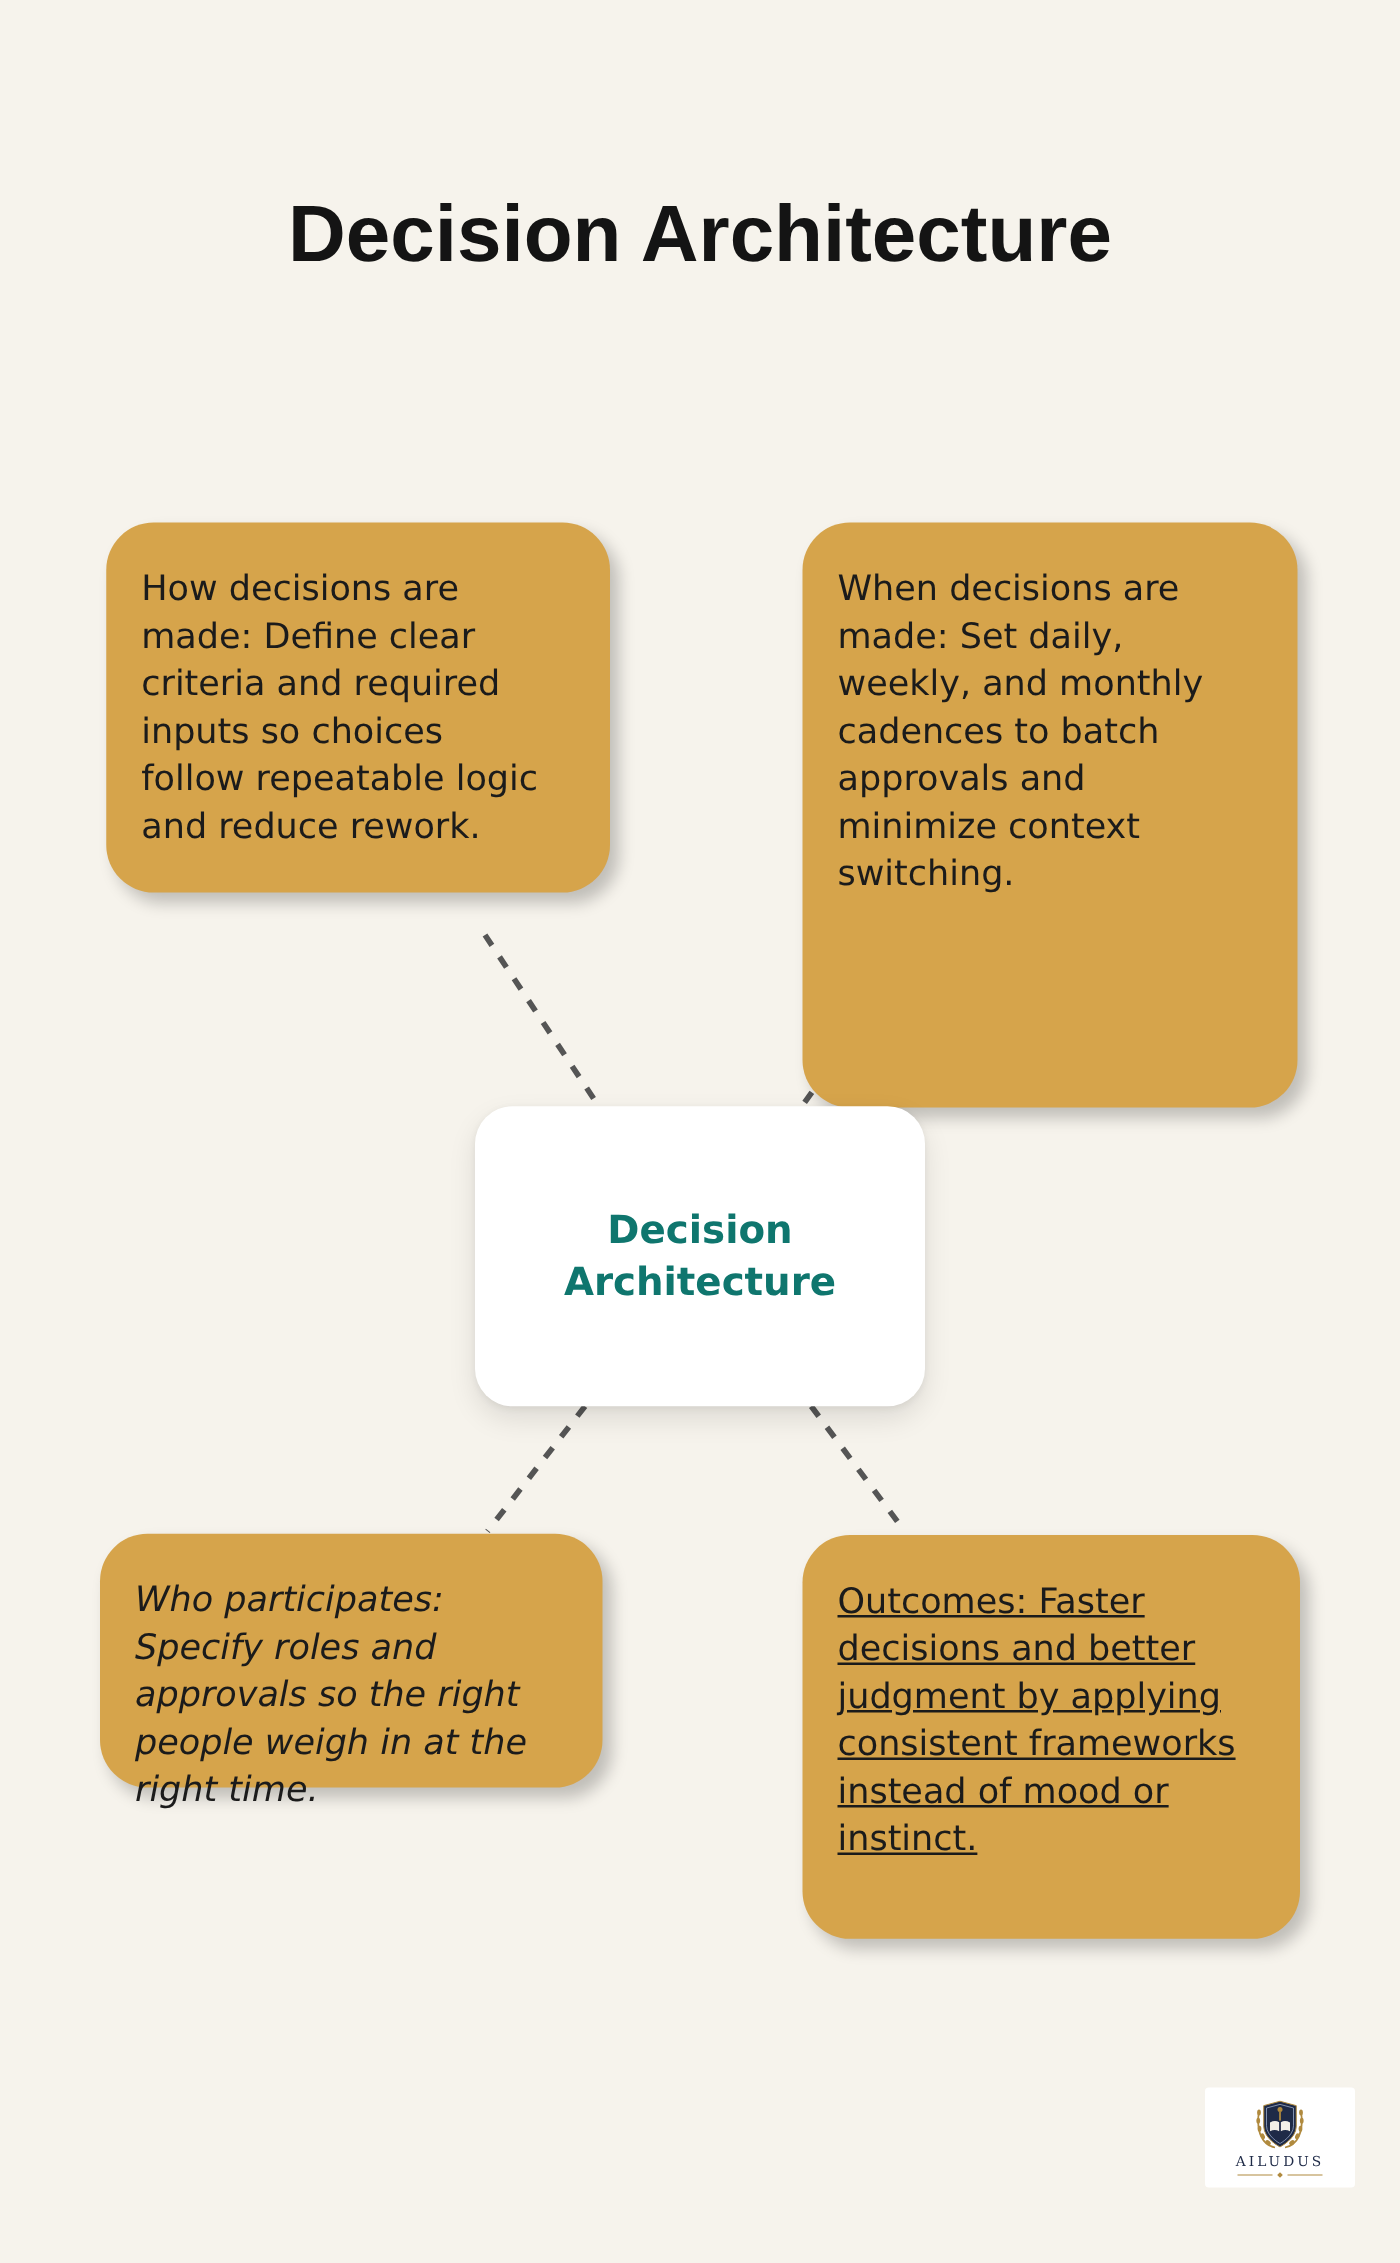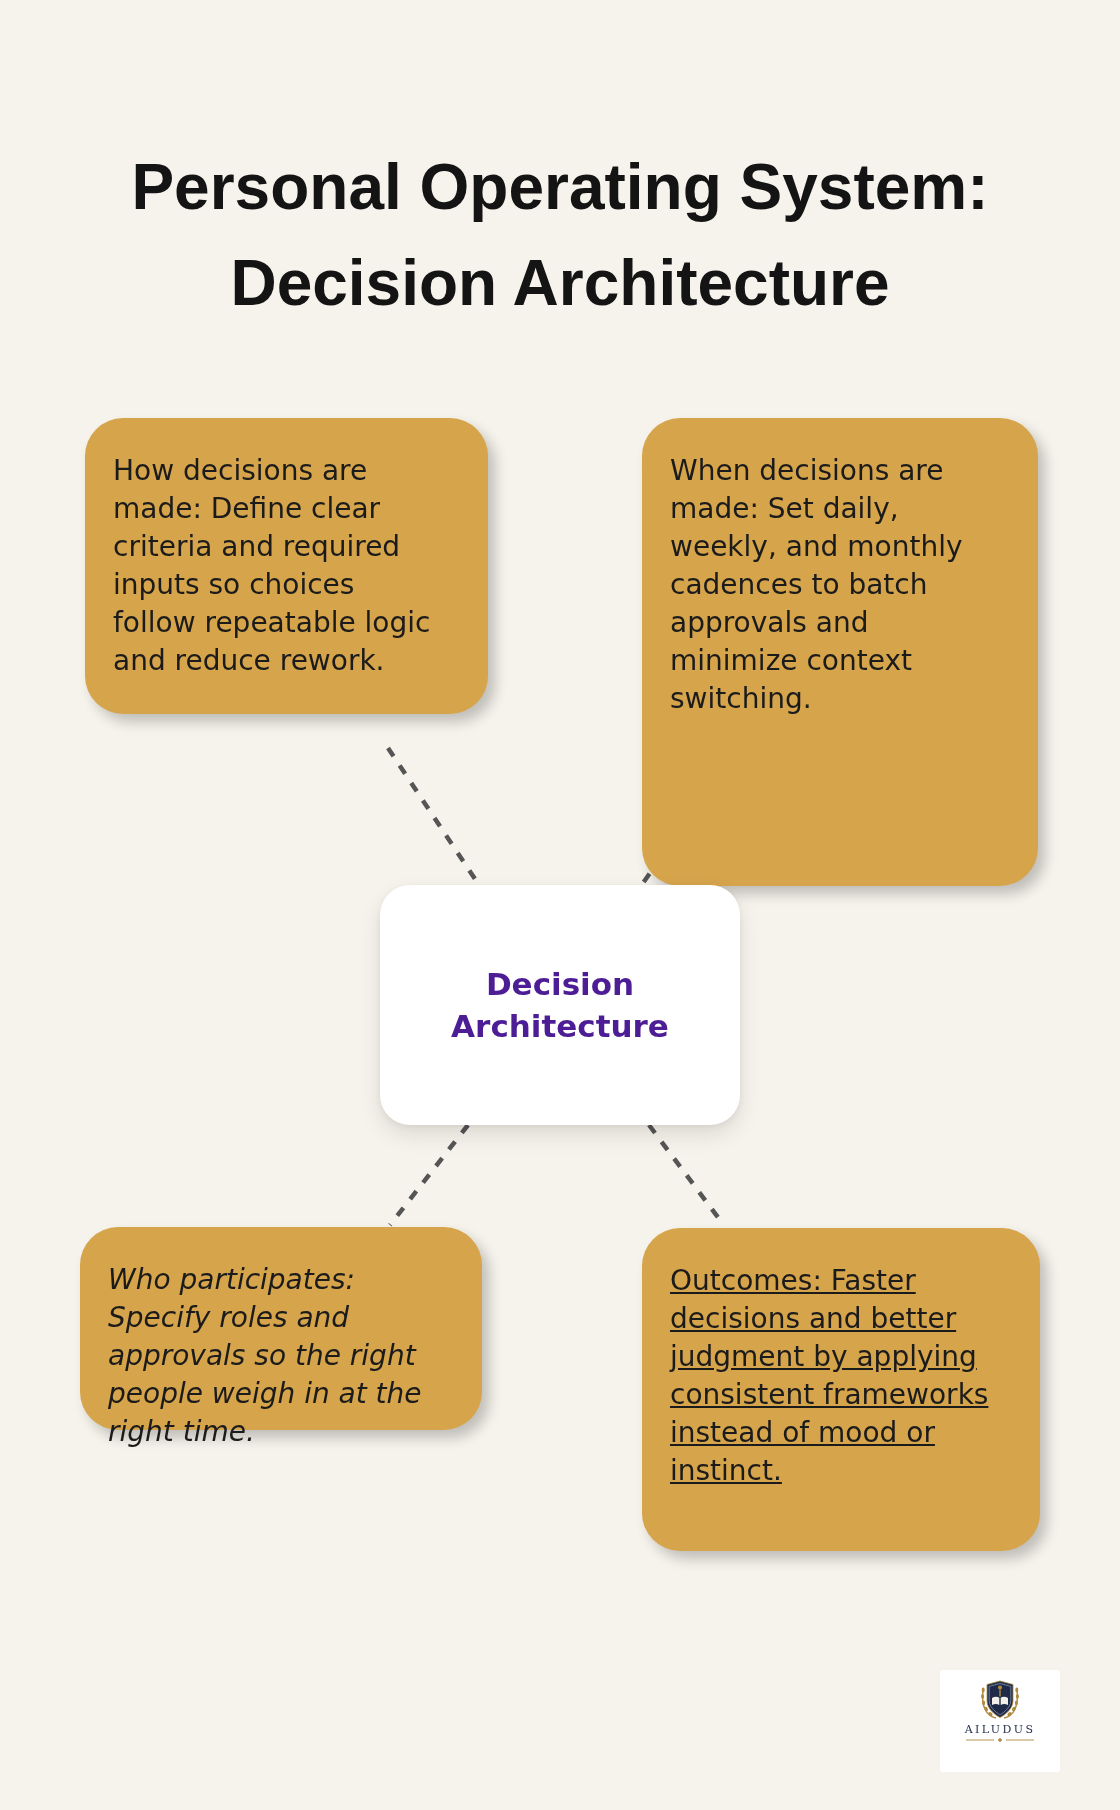--- a/index.html
+++ b/index.html
@@ -85,7 +85,6 @@
 <body>
 
 <h1 class="title">
-  <span class="title-line">Personal Operating System:</span>
   <span class="title-line">Decision Architecture</span>
 </h1>
 

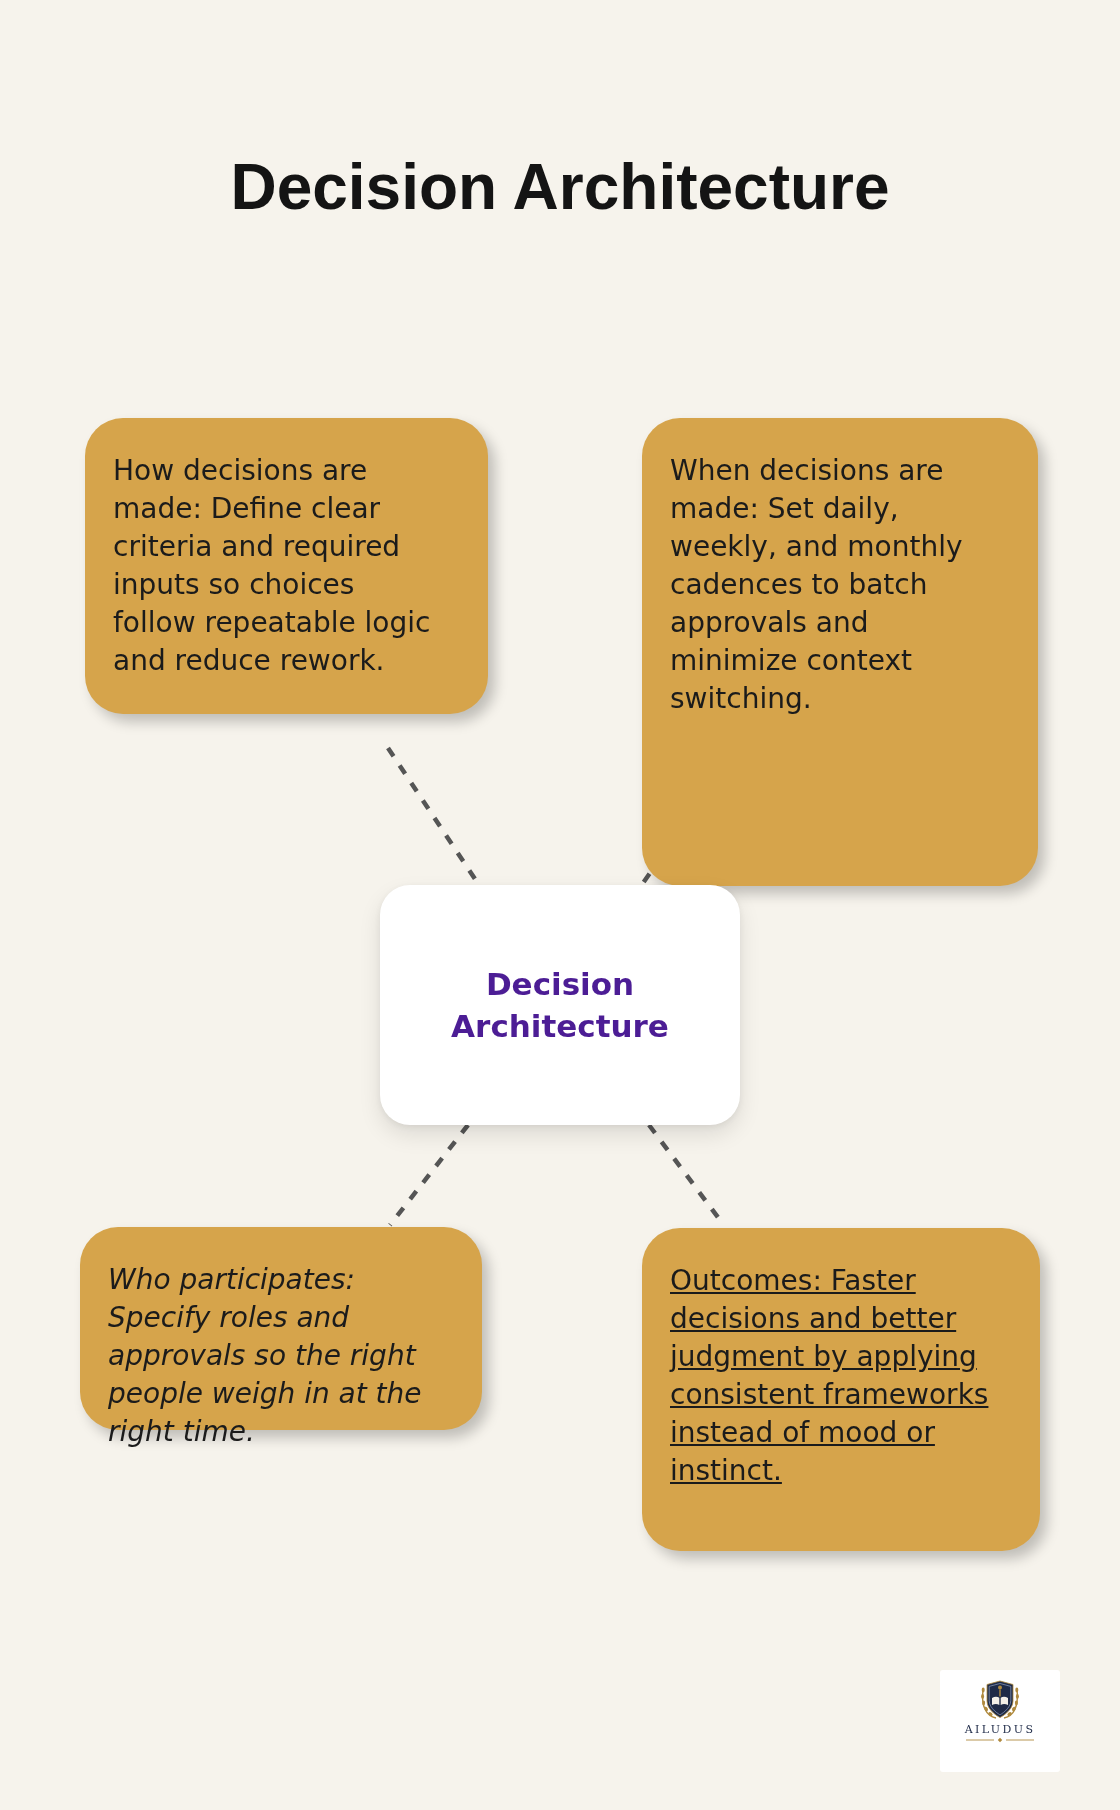--- a/index.html
+++ b/index.html
@@ -60,7 +60,7 @@
   }
   .center-label{
     font-size:31px;line-height:42px;font-weight:700;
-    text-align:center;white-space:pre-line;color:#4c1d95;
+    text-align:center;white-space:pre-line;color:#0f766e;
   }
   .logo-card{
     position:absolute;left:940px;top:1670px;width:120px;height:102px;

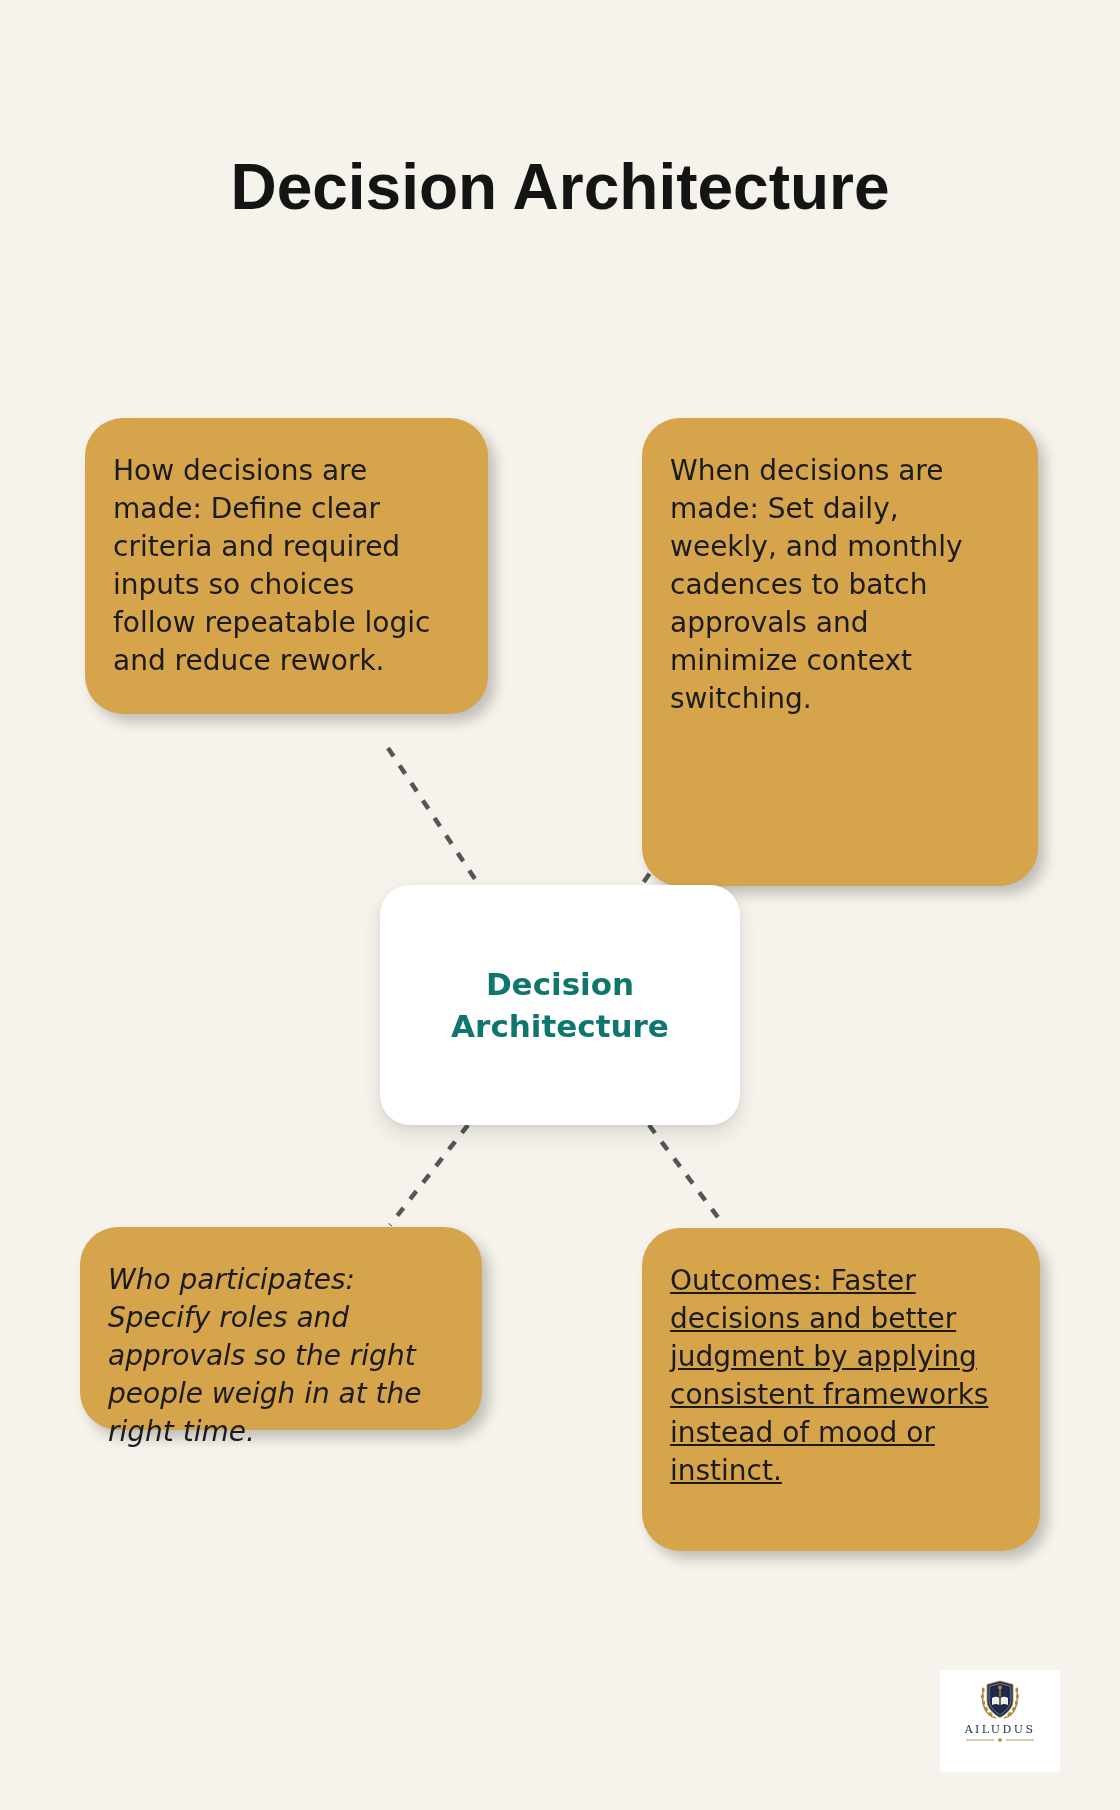--- a/index.html
+++ b/index.html
@@ -63,7 +63,7 @@
     text-align:center;white-space:pre-line;color:#0f766e;
   }
   .logo-card{
-    position:absolute;left:940px;top:1670px;width:120px;height:102px;
+    position:absolute;left:964px;top:1670px;width:120px;height:80px;
     background:var(--card-white);border-radius:3px;
   }
   .logo-card svg{display:block;}

